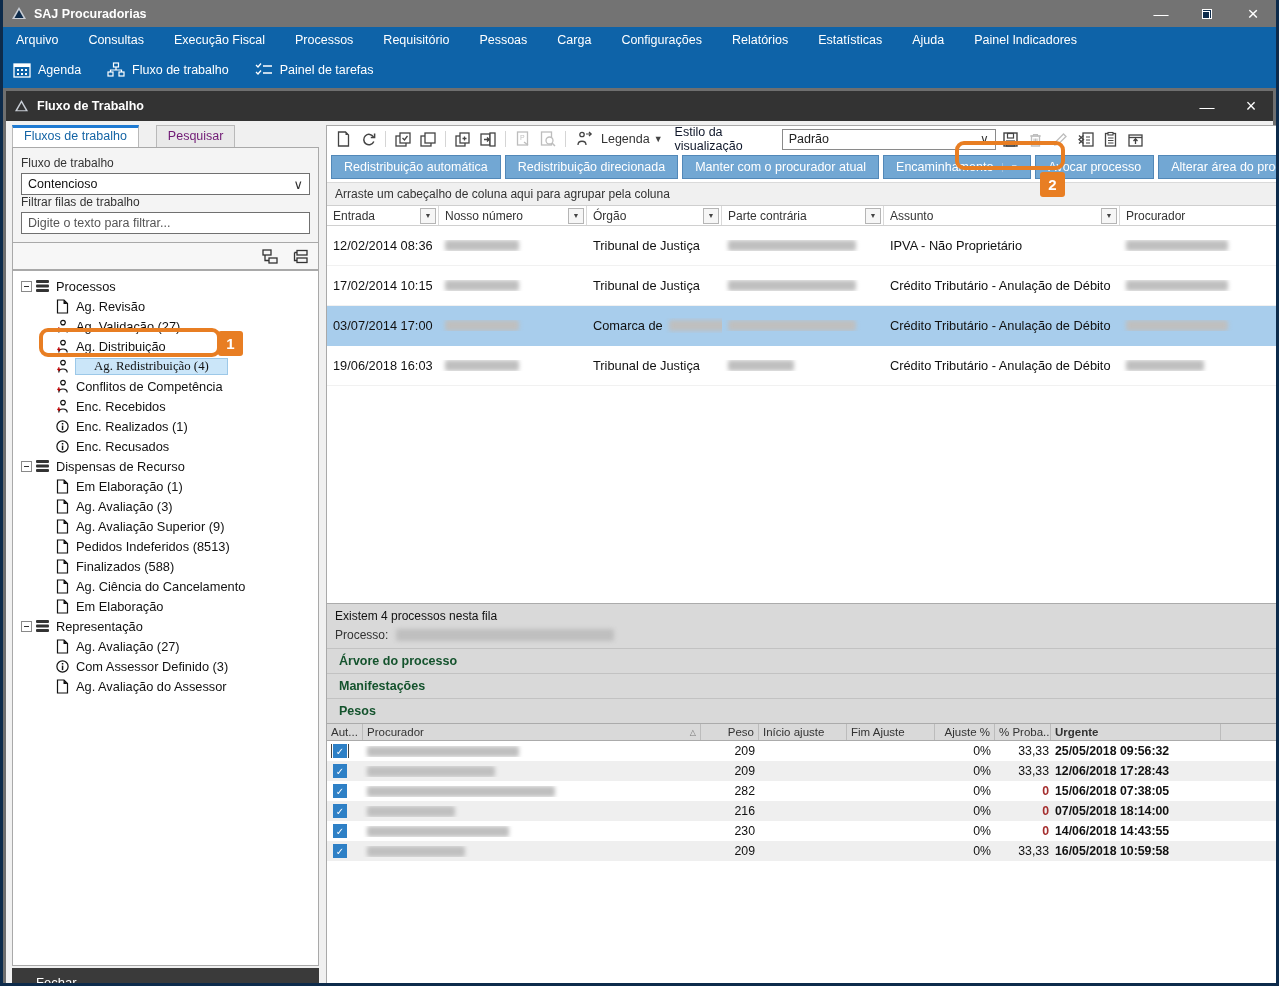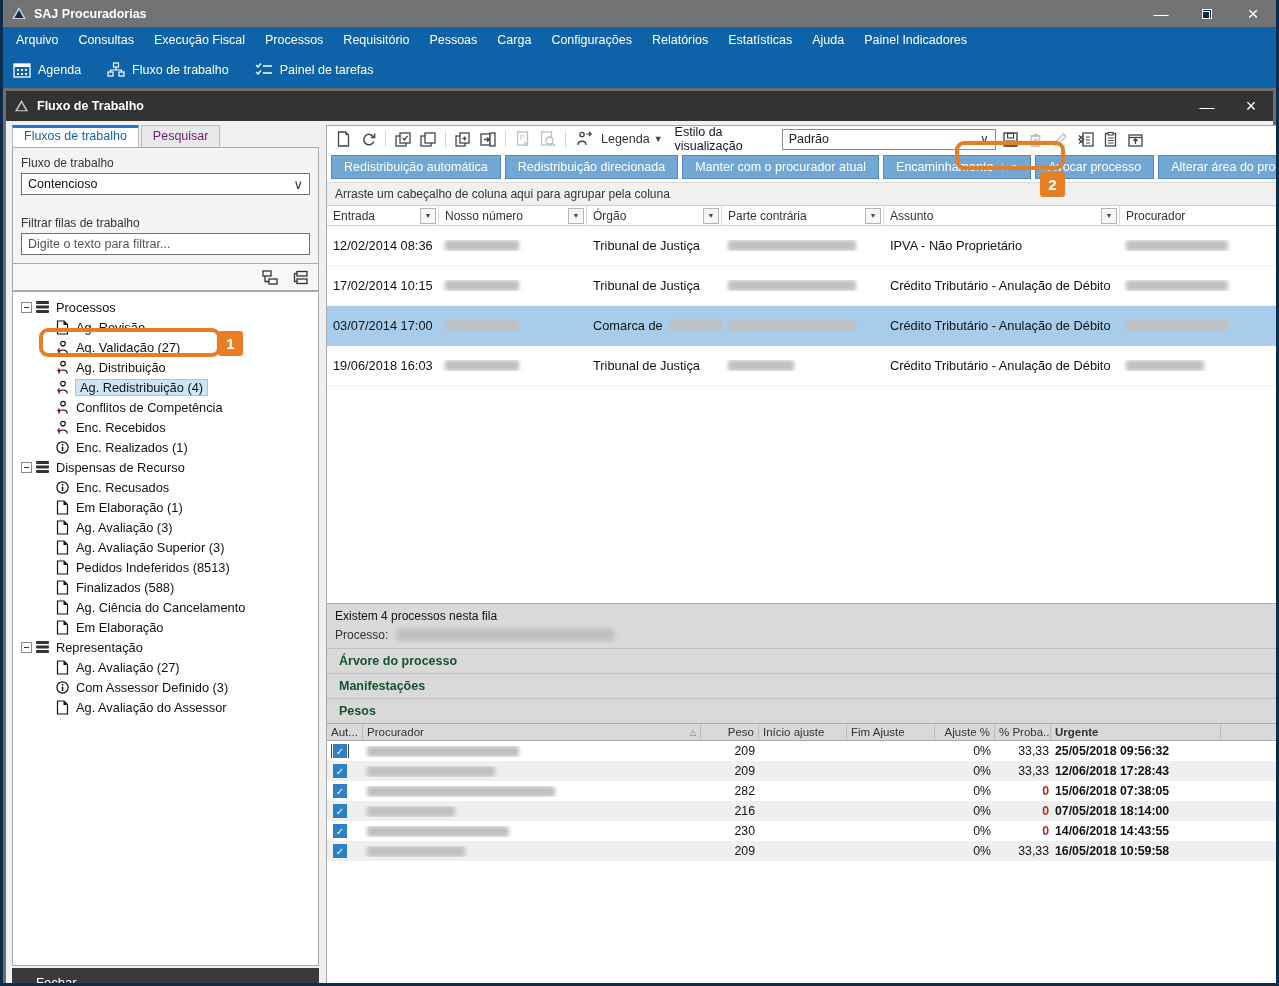--- a/index.html
+++ b/index.html
@@ -20,7 +20,7 @@
   .restore-glyph::after { content:""; position:absolute; right:0; top:0; width:8px; height:8px; border:1px solid #fff; }
   .restore-glyph i { position:absolute; left:0; bottom:0; width:8px; height:8px; border:1px solid #fff; background:#0D2B4B; z-index:1; }
   
-  .menubar { height:26px; background:#0E63A8; display:flex; align-items:center; gap:6px; padding-left:6px; }
+  .menubar { height:26px; background:#0E63A8; display:flex; align-items:center; gap:16px; padding-left:6px; }
   .menubar .mitem { color:#fff; padding:4px 7px; font-size:12.5px; }
   .appbar { height:35px; background:#0E63A8; display:flex; align-items:center; gap:26px; padding-left:10px; border-bottom:2px solid #0E63A8; }
   .appbtn { display:flex; align-items:center; gap:7px; color:#fff; font-size:12.5px; }

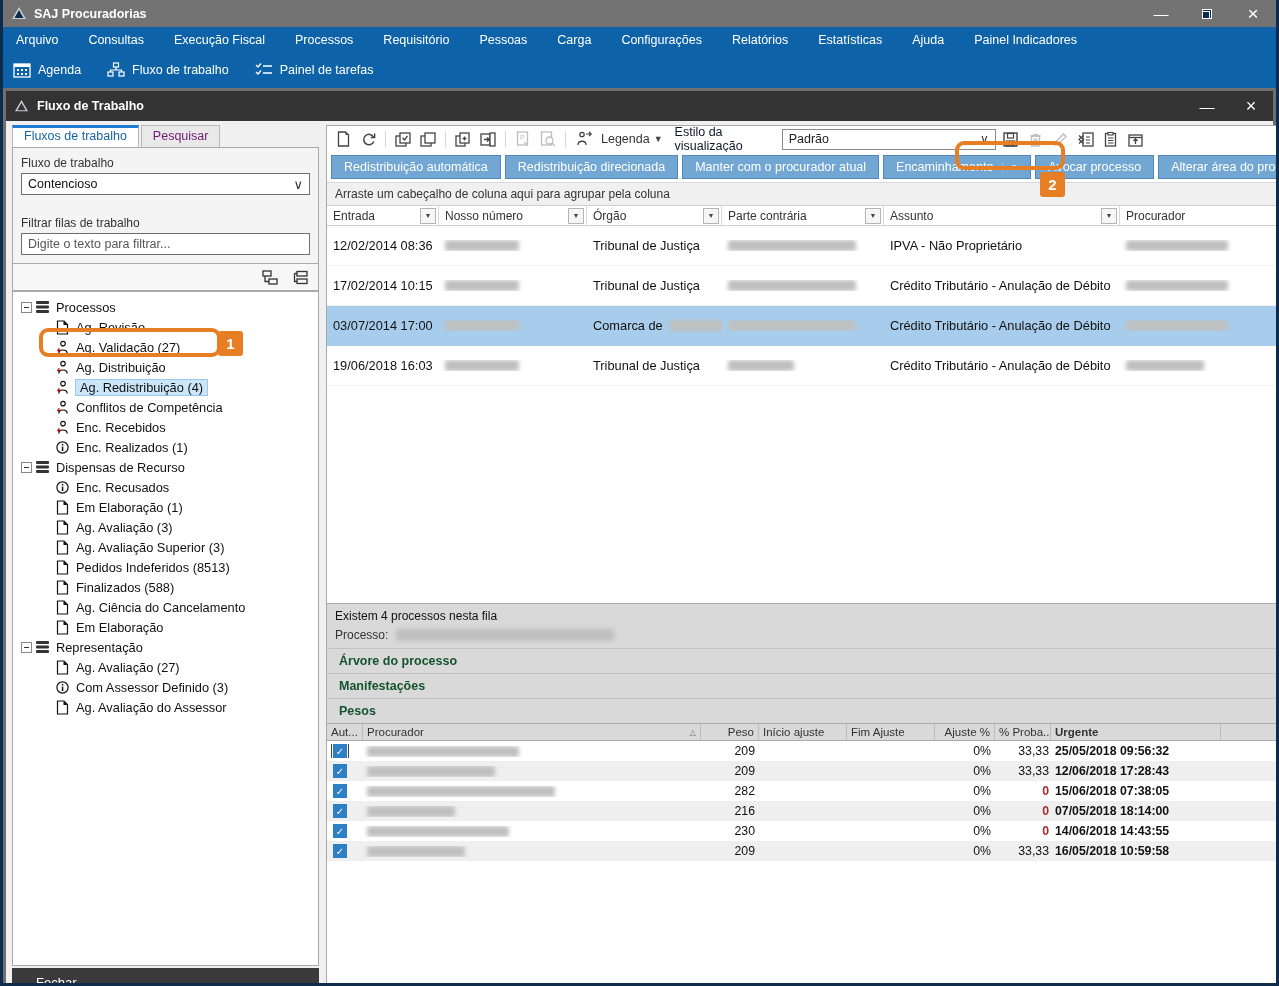--- a/index.html
+++ b/index.html
@@ -36,7 +36,7 @@
   .iwin-body { flex:1; display:flex; padding:4px 4px 5px 6px; gap:7px; min-height:0; }
   
   .lpanel { width:307px; flex:none; display:flex; flex-direction:column; min-height:0; }
-  .tabs { display:flex; height:22px; flex:none; }
+  .tabs { display:flex; height:22px; flex:none;gap:15px; }
   .tab { padding:3px 11px 0; font-size:12.5px; border:1px solid #B9B9B9; border-bottom:none; background:#E9E9E9; color:#701a75; margin-right:2px; }
   .tab.active { background:#fff; border-top:3px solid #1E7AD2; color:#1464A5; padding-top:1px; }
   .lcard { border:1px solid #A9A9A9; background:#F4F4F4; padding:6px 8px 8px; flex:none; }

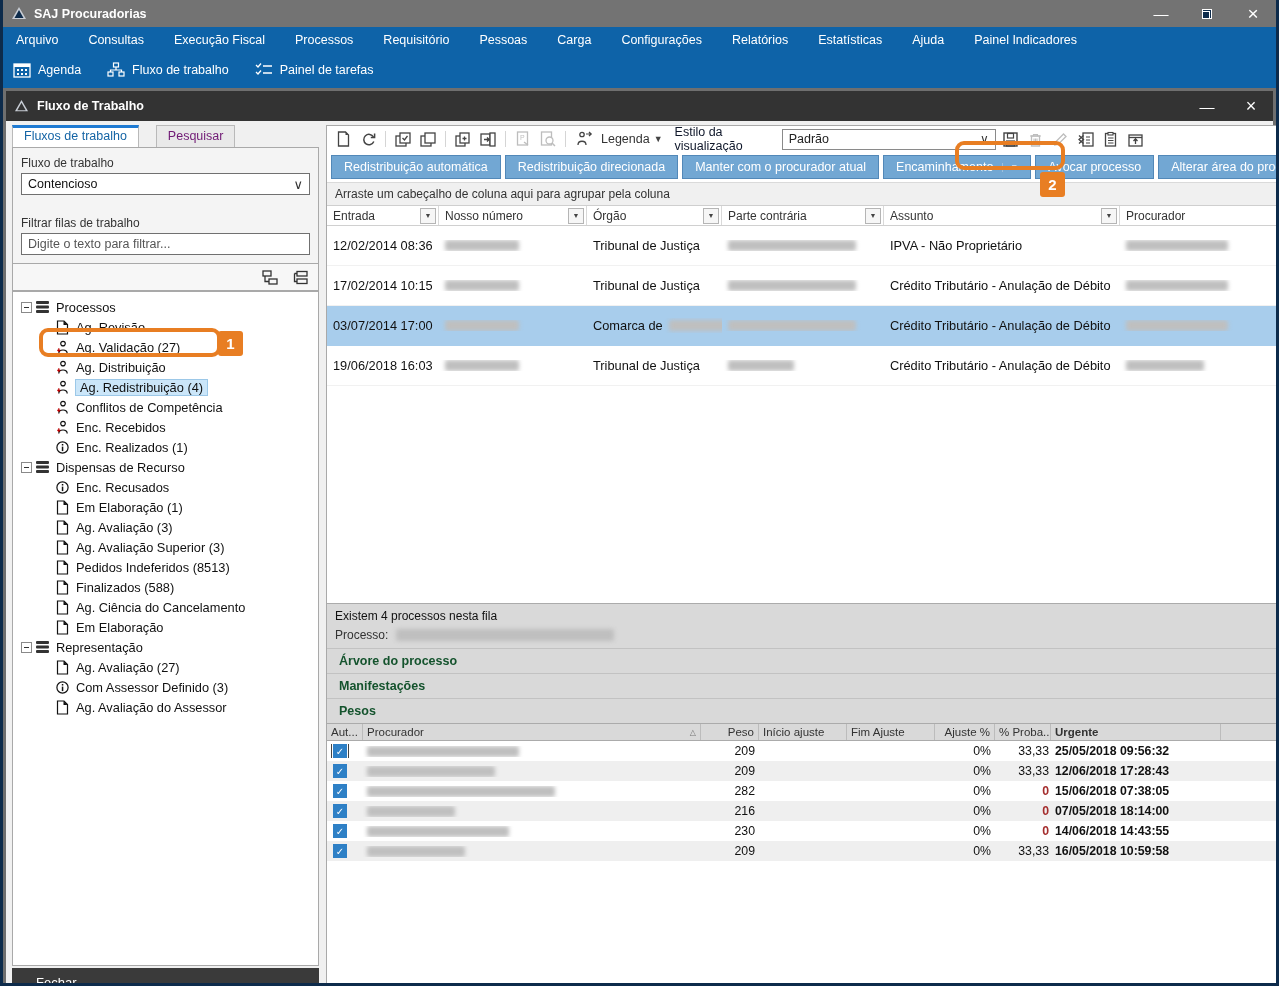--- a/index.html
+++ b/index.html
@@ -228,7 +228,7 @@
           <span>Contencioso</span>
           <span class="chev">∨</span>
         </div>
-        <div class="lbl" style="margin-top:21px;">Filtrar filas de trabalho</div>
+        <div class="lbl" style="margin-top:0;">Filtrar filas de trabalho</div>
         <input class="tinput" type="text" placeholder="Digite o texto para filtrar..." style="">
       </div>
       <div class="iconrow">

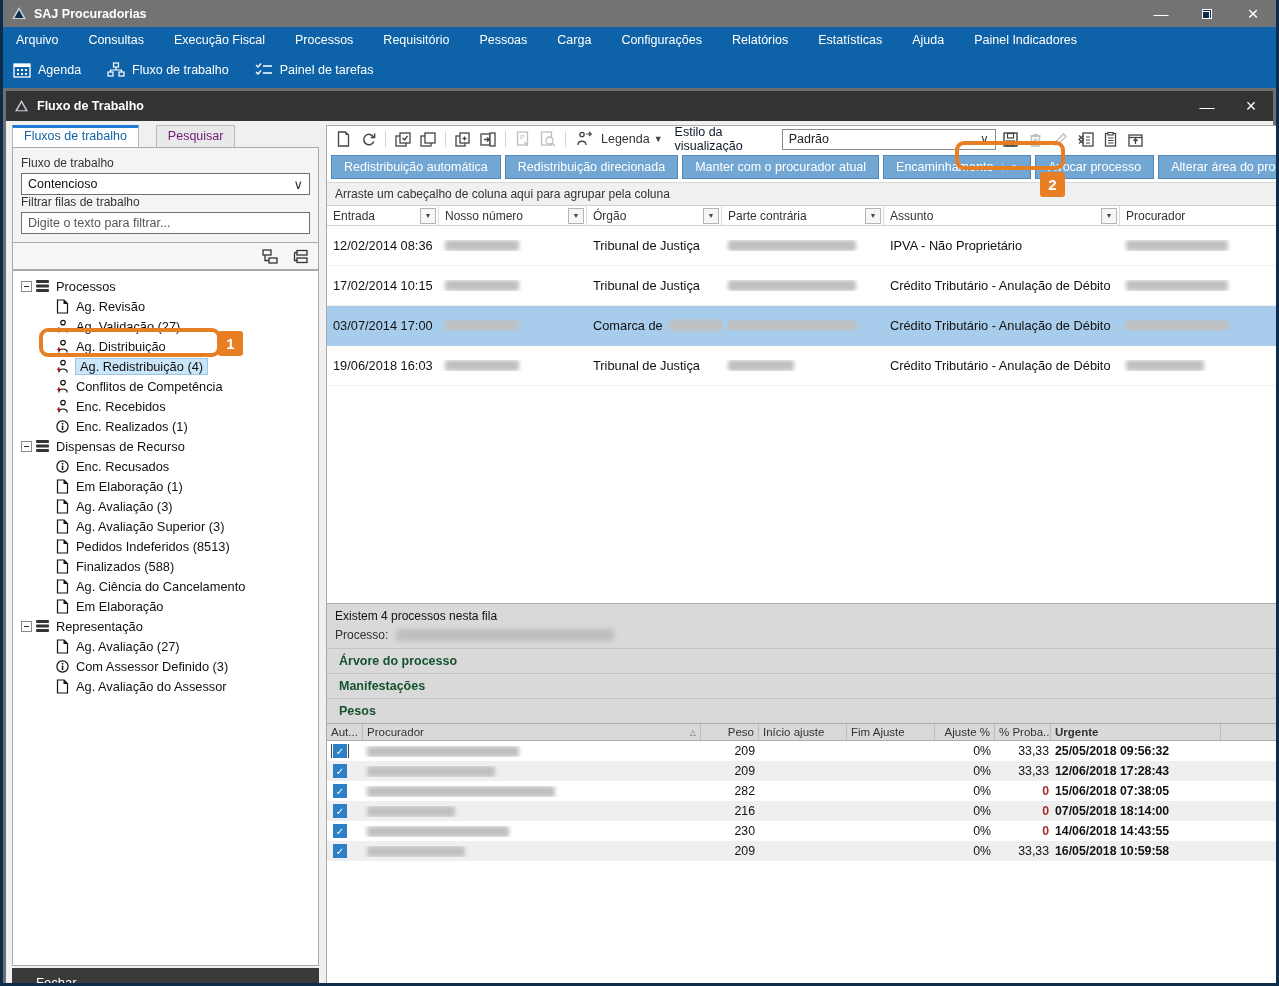--- a/index.html
+++ b/index.html
@@ -59,7 +59,7 @@
   .titem.k-doc .ti svg.ic-doc { display:block; }
   .titem.k-person .ti svg.ic-person { display:block; }
   .titem.k-info .ti svg.ic-info { display:block; }
-  .titem .tl.selected { background:#CBE6F9; outline:1px solid #9CC8E8; padding:0 4px; }
+  .titem .tl.selected { background:#CBE6F9; outline:1px solid #9CC8E8; padding:0 18px;font-family:Liberation Serif, serif; }
   .titem.k-group .tl { }
   .btn-fechar { height:28px; background:#3A3A3A; color:#fff; display:flex; align-items:center; padding-left:24px; font-size:13px; flex:none; margin-top:2px; }
   .btn-fechar .t::first-letter { text-decoration:underline; }

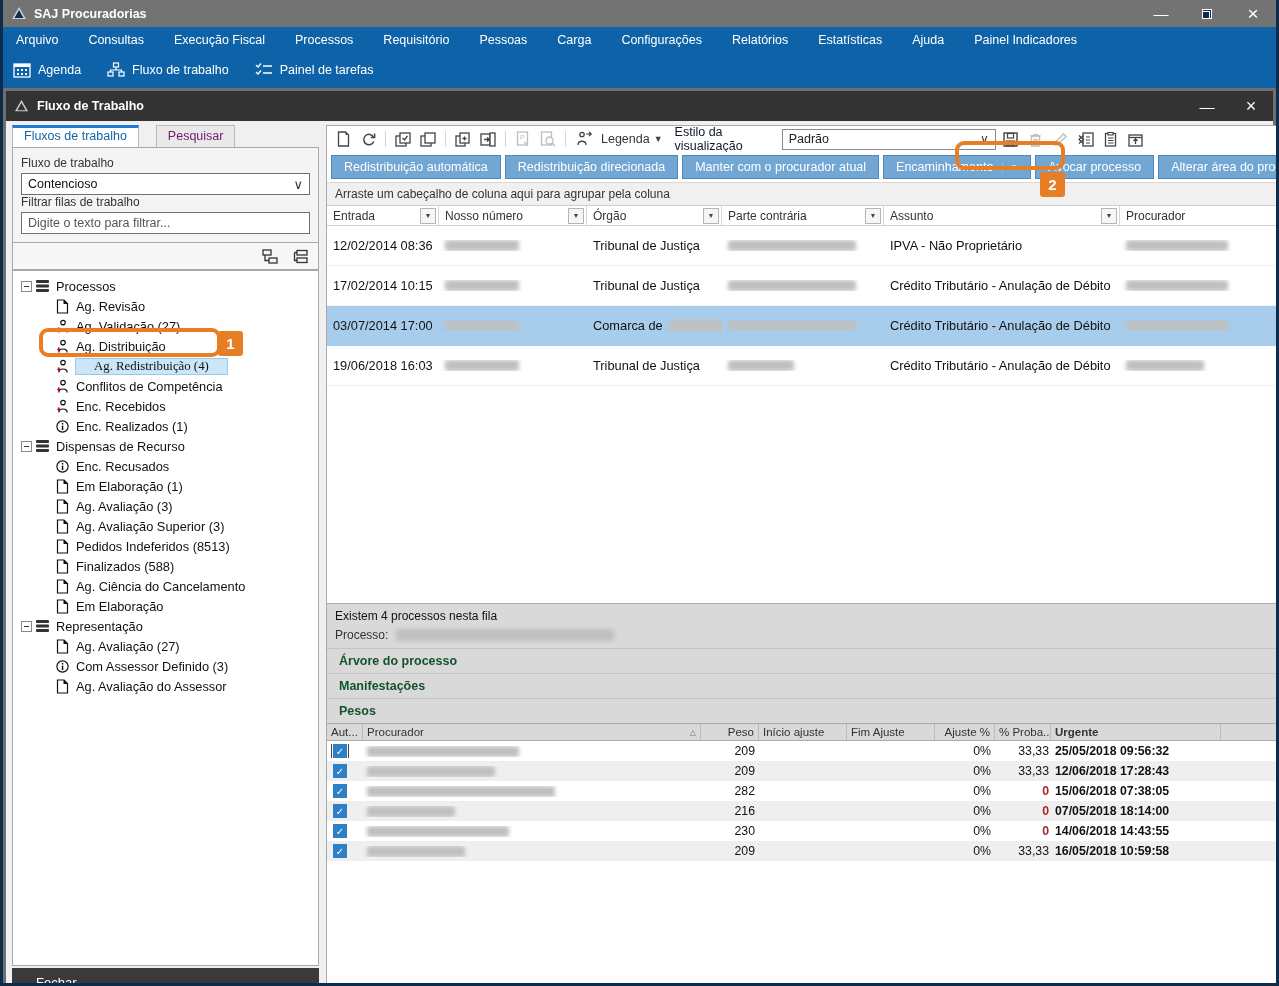--- a/index.html
+++ b/index.html
@@ -360,6 +360,19 @@
             <span class="tl">Enc. Realizados (1)</span>
           </div>
 
+          <div class="titem k-info k-child">
+            <span class="tw"></span>
+            <span class="ti">
+
+              <svg class="ic-info" width="13" height="15" viewBox="0 0 13 15">
+                  <circle cx="6.5" cy="7.5" r="5.6" fill="#fff" stroke="#111" stroke-width="1.2"></circle>
+                  <rect x="5.8" y="4" width="1.5" height="1.5" fill="#111"></rect>
+                  <rect x="5.8" y="6.6" width="1.5" height="4.5" fill="#111"></rect>
+                </svg>
+            </span>
+            <span class="tl">Enc. Recusados</span>
+          </div>
+
           <div class="titem k-group k-root">
             <span class="tw"></span>
             <span class="ti">
@@ -373,19 +386,6 @@
 
             </span>
             <span class="tl">Dispensas de Recurso</span>
-          </div>
-
-          <div class="titem k-info k-child">
-            <span class="tw"></span>
-            <span class="ti">
-
-              <svg class="ic-info" width="13" height="15" viewBox="0 0 13 15">
-                  <circle cx="6.5" cy="7.5" r="5.6" fill="#fff" stroke="#111" stroke-width="1.2"></circle>
-                  <rect x="5.8" y="4" width="1.5" height="1.5" fill="#111"></rect>
-                  <rect x="5.8" y="6.6" width="1.5" height="4.5" fill="#111"></rect>
-                </svg>
-            </span>
-            <span class="tl">Enc. Recusados</span>
           </div>
 
           <div class="titem k-doc k-child">

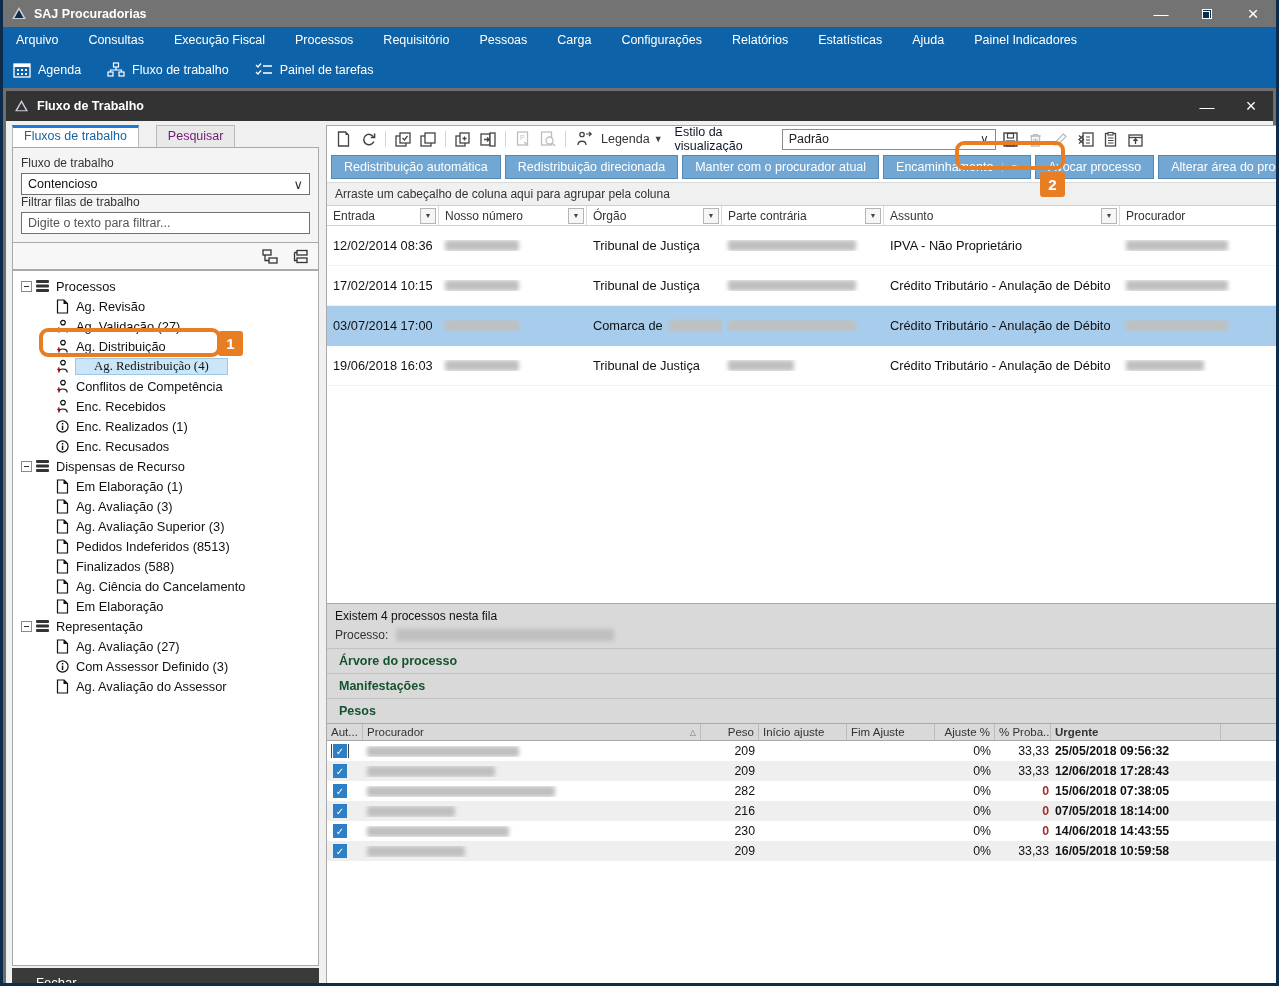--- a/index.html
+++ b/index.html
@@ -424,7 +424,7 @@
                 </svg>
 
             </span>
-            <span class="tl">Ag. Avaliação Superior (3)</span>
+            <span class="tl">Ag. Avaliação Superior (9)</span>
           </div>
 
           <div class="titem k-doc k-child">

